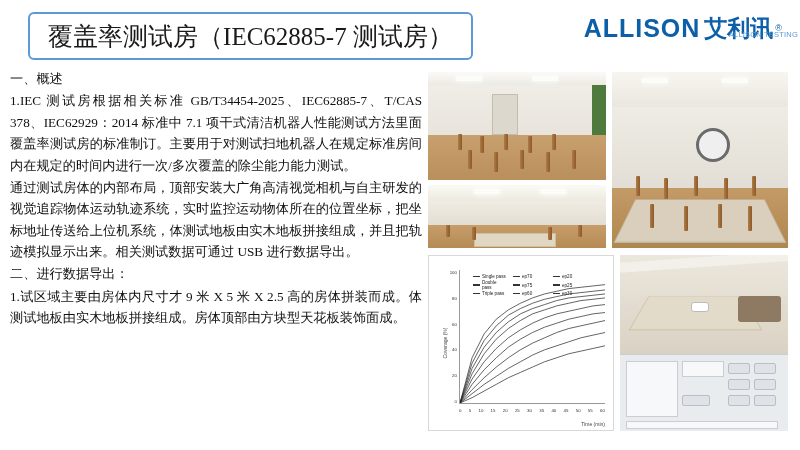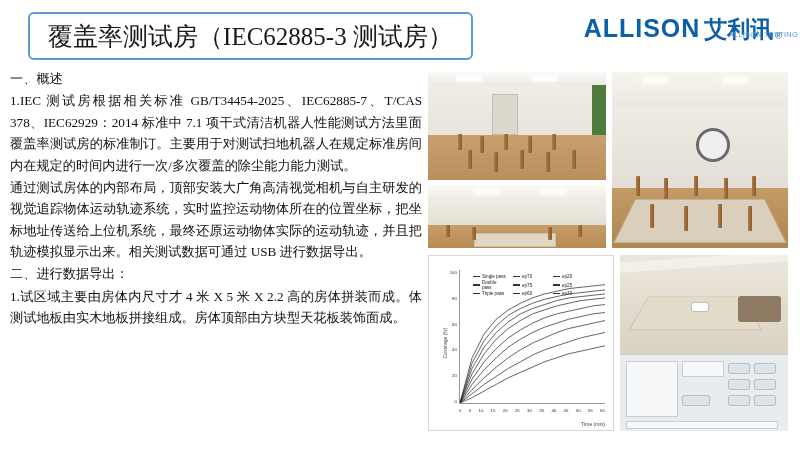--- a/index.html
+++ b/index.html
@@ -189,7 +189,7 @@
 <div class="page">
 
   <div class="title-box">
-    <div class="title-text">覆盖率测试房（IEC62885-3 测试房）</div>
+    <div class="title-text">覆盖率测试房（IEC62885-7 测试房）</div>
   </div>
 
   <div class="logo-wrap">

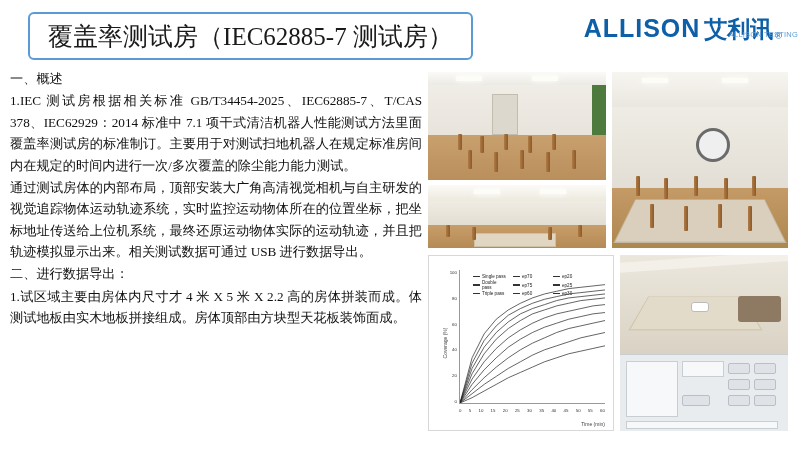--- a/index.html
+++ b/index.html
@@ -31,7 +31,7 @@
   .logo-wrap {
     position: absolute;
     right: 18px; top: 16px;
-    display: flex; align-items: flex-end;
+    display: flex; align-items: center;
   }
   .logo-main {
     font-family: "Liberation Sans", sans-serif;

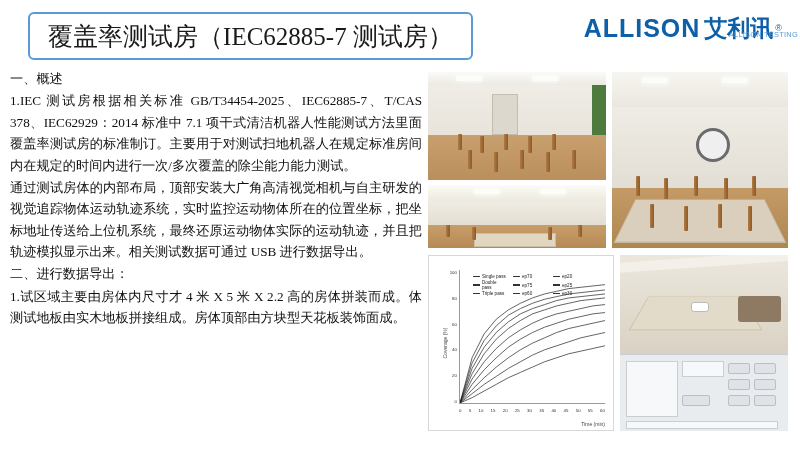--- a/index.html
+++ b/index.html
@@ -202,7 +202,7 @@
   <div class="body-col">
     <p class="sec-head">一、概述</p>
     <p>1.IEC 测试房根据相关标准 GB/T34454-2025、IEC62885-7、T/CAS 378、IEC62929：2014 标准中 7.1 项干式清洁机器人性能测试方法里面覆盖率测试房的标准制订。主要用于对测试扫地机器人在规定标准房间内在规定的时间内进行一次/多次覆盖的除尘能力能力测试。</p>
-    <p>通过测试房体的内部布局，顶部安装大广角高清视觉相机与自主研发的视觉追踪物体运动轨迹系统，实时监控运动物体所在的位置坐标，把坐标地址传送给上位机系统，最终还原运动物体实际的运动轨迹，并且把轨迹模拟显示出来。相关测试数据可通过 USB 进行数据导出。</p>
+    <p>通过测试房体的内部布局，顶部安装大广角高清视觉相机与自主研发的视觉追踪物体运动轨迹系统，实时监控运动物体所在的位置坐标，把坐标地址传送给上位机系统，体测试地板由实木地板拼接组成，并且把轨迹模拟显示出来。相关测试数据可通过 USB 进行数据导出。</p>
     <p class="sec-head">二、进行数据导出：</p>
     <p>1.试区域主要由房体内尺寸才 4 米 X 5 米 X 2.2 高的房体拼装而成。体测试地板由实木地板拼接组成。房体顶部由方块型天花板装饰面成。</p>
   </div>

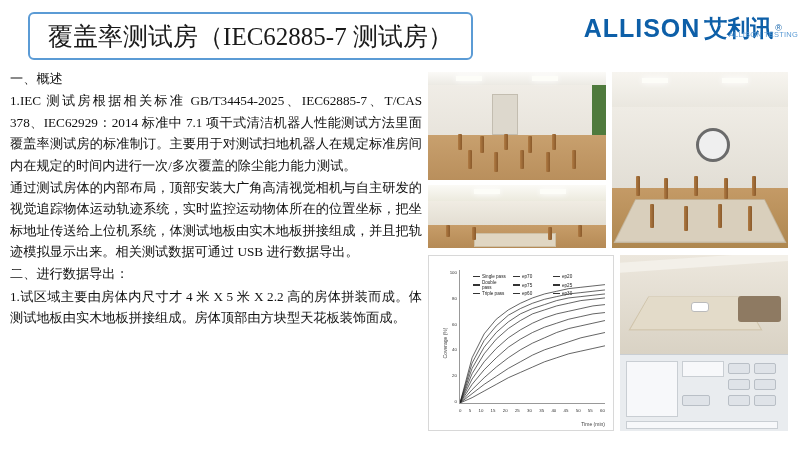--- a/index.html
+++ b/index.html
@@ -204,7 +204,7 @@
     <p>1.IEC 测试房根据相关标准 GB/T34454-2025、IEC62885-7、T/CAS 378、IEC62929：2014 标准中 7.1 项干式清洁机器人性能测试方法里面覆盖率测试房的标准制订。主要用于对测试扫地机器人在规定标准房间内在规定的时间内进行一次/多次覆盖的除尘能力能力测试。</p>
     <p>通过测试房体的内部布局，顶部安装大广角高清视觉相机与自主研发的视觉追踪物体运动轨迹系统，实时监控运动物体所在的位置坐标，把坐标地址传送给上位机系统，体测试地板由实木地板拼接组成，并且把轨迹模拟显示出来。相关测试数据可通过 USB 进行数据导出。</p>
     <p class="sec-head">二、进行数据导出：</p>
-    <p>1.试区域主要由房体内尺寸才 4 米 X 5 米 X 2.2 高的房体拼装而成。体测试地板由实木地板拼接组成。房体顶部由方块型天花板装饰面成。</p>
+    <p>1.试区域主要由房体内尺寸才 9 米 X 5 米 X 2.5 高的房体拼装而成。体测试地板由实木地板拼接组成。房体顶部由方块型天花板装饰面成。</p>
   </div>
 
   <div class="ph ph-1">

